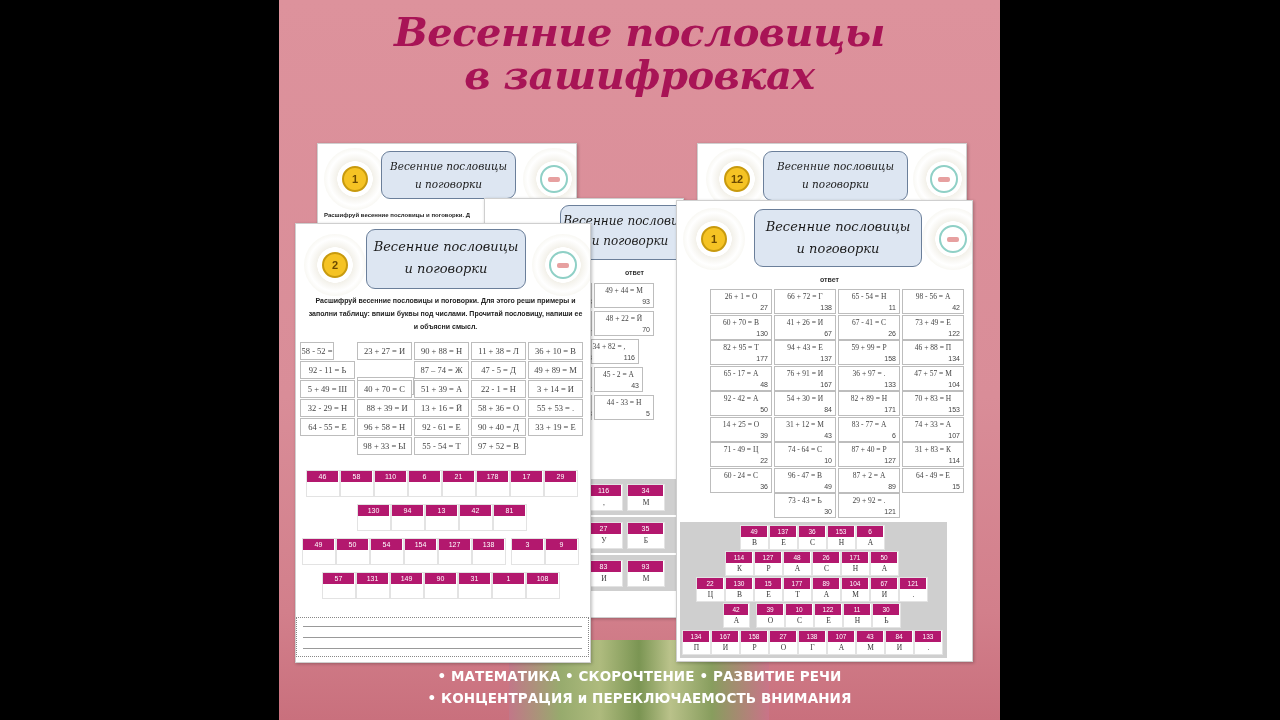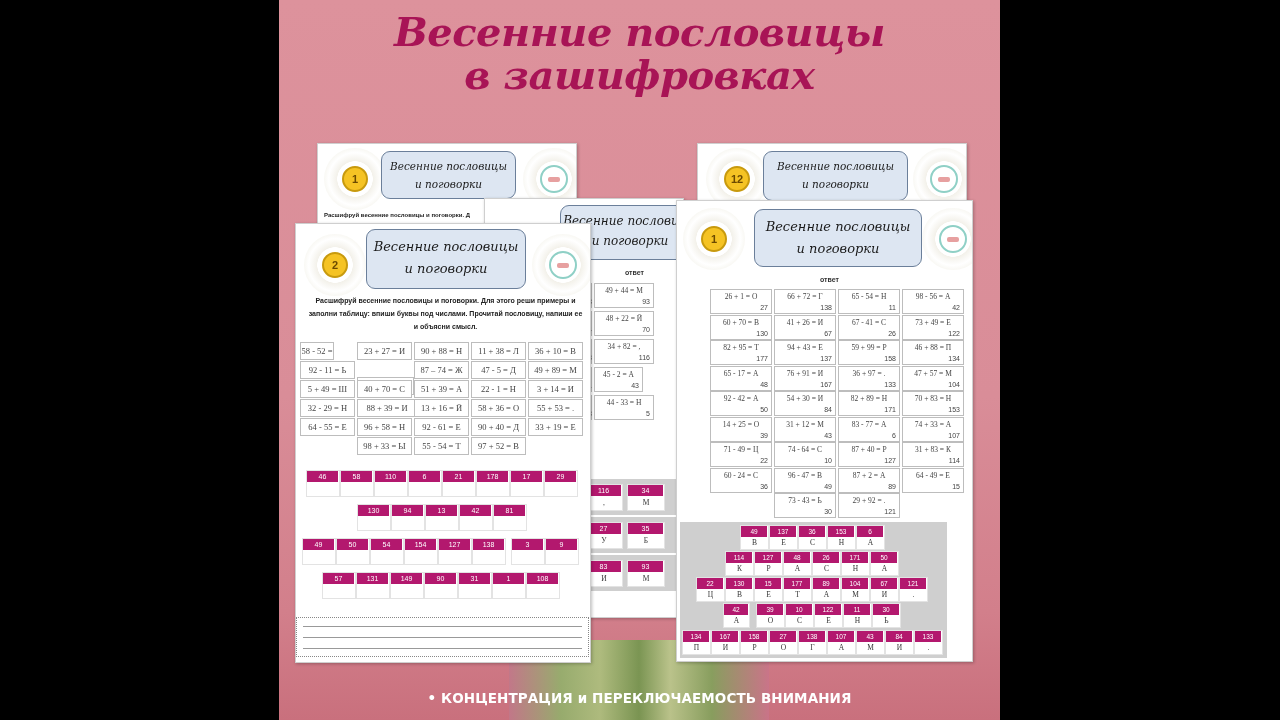--- a/index.html
+++ b/index.html
@@ -107,7 +107,7 @@
         <div class="eq eq1" style="left:95px;top:112px;width:12px;">
           <div class="n" style="text-align: left; margin-top: 11px;">34</div>
         </div>
-        <div class="eq eq1" style="left:109px;top:140px;width:60px;">
+        <div class="eq eq1" style="left:94px;top:140px;width:60px;">
           <div class="e">34 + 82 = ,</div>
           <div class="n">116</div>
         </div>

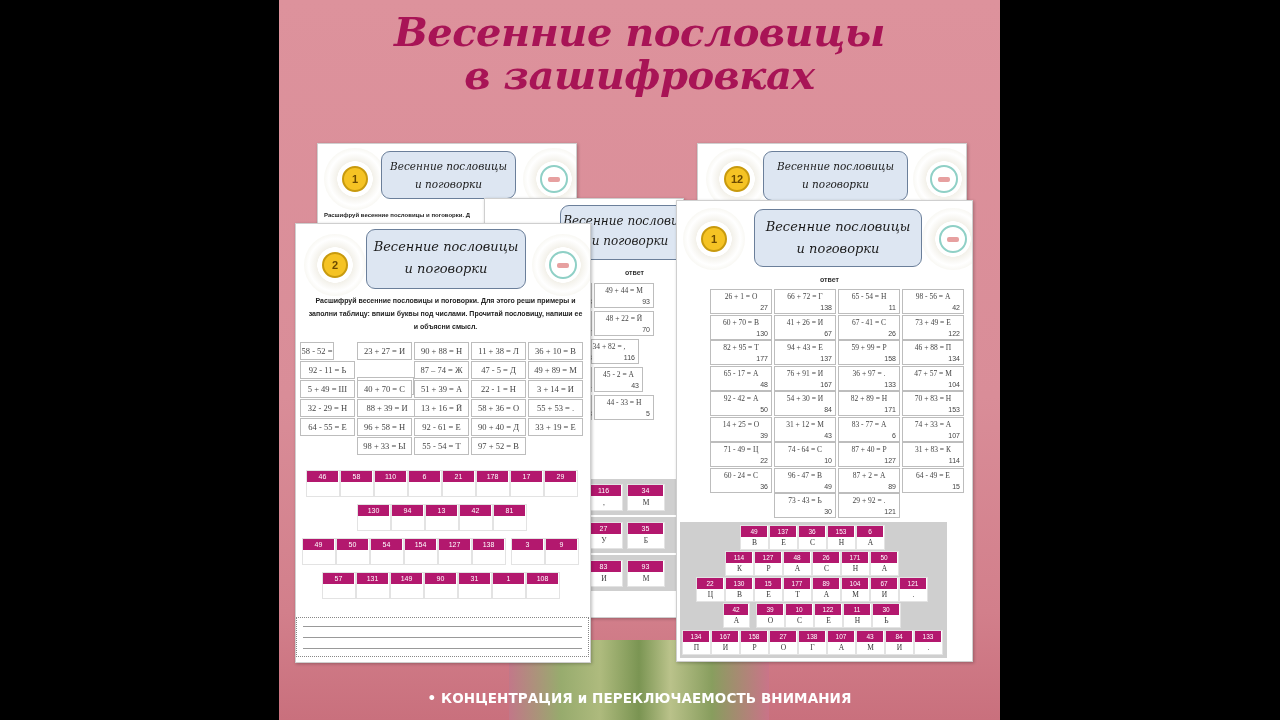--- a/index.html
+++ b/index.html
@@ -642,6 +642,7 @@
       </div>
   </div>
 
+  <div class="footer f1">• МАТЕМАТИКА • СКОРОЧТЕНИЕ • РАЗВИТИЕ РЕЧИ</div>
   <div class="footer f2">• КОНЦЕНТРАЦИЯ и ПЕРЕКЛЮЧАЕМОСТЬ  ВНИМАНИЯ</div>
 </div>
 

